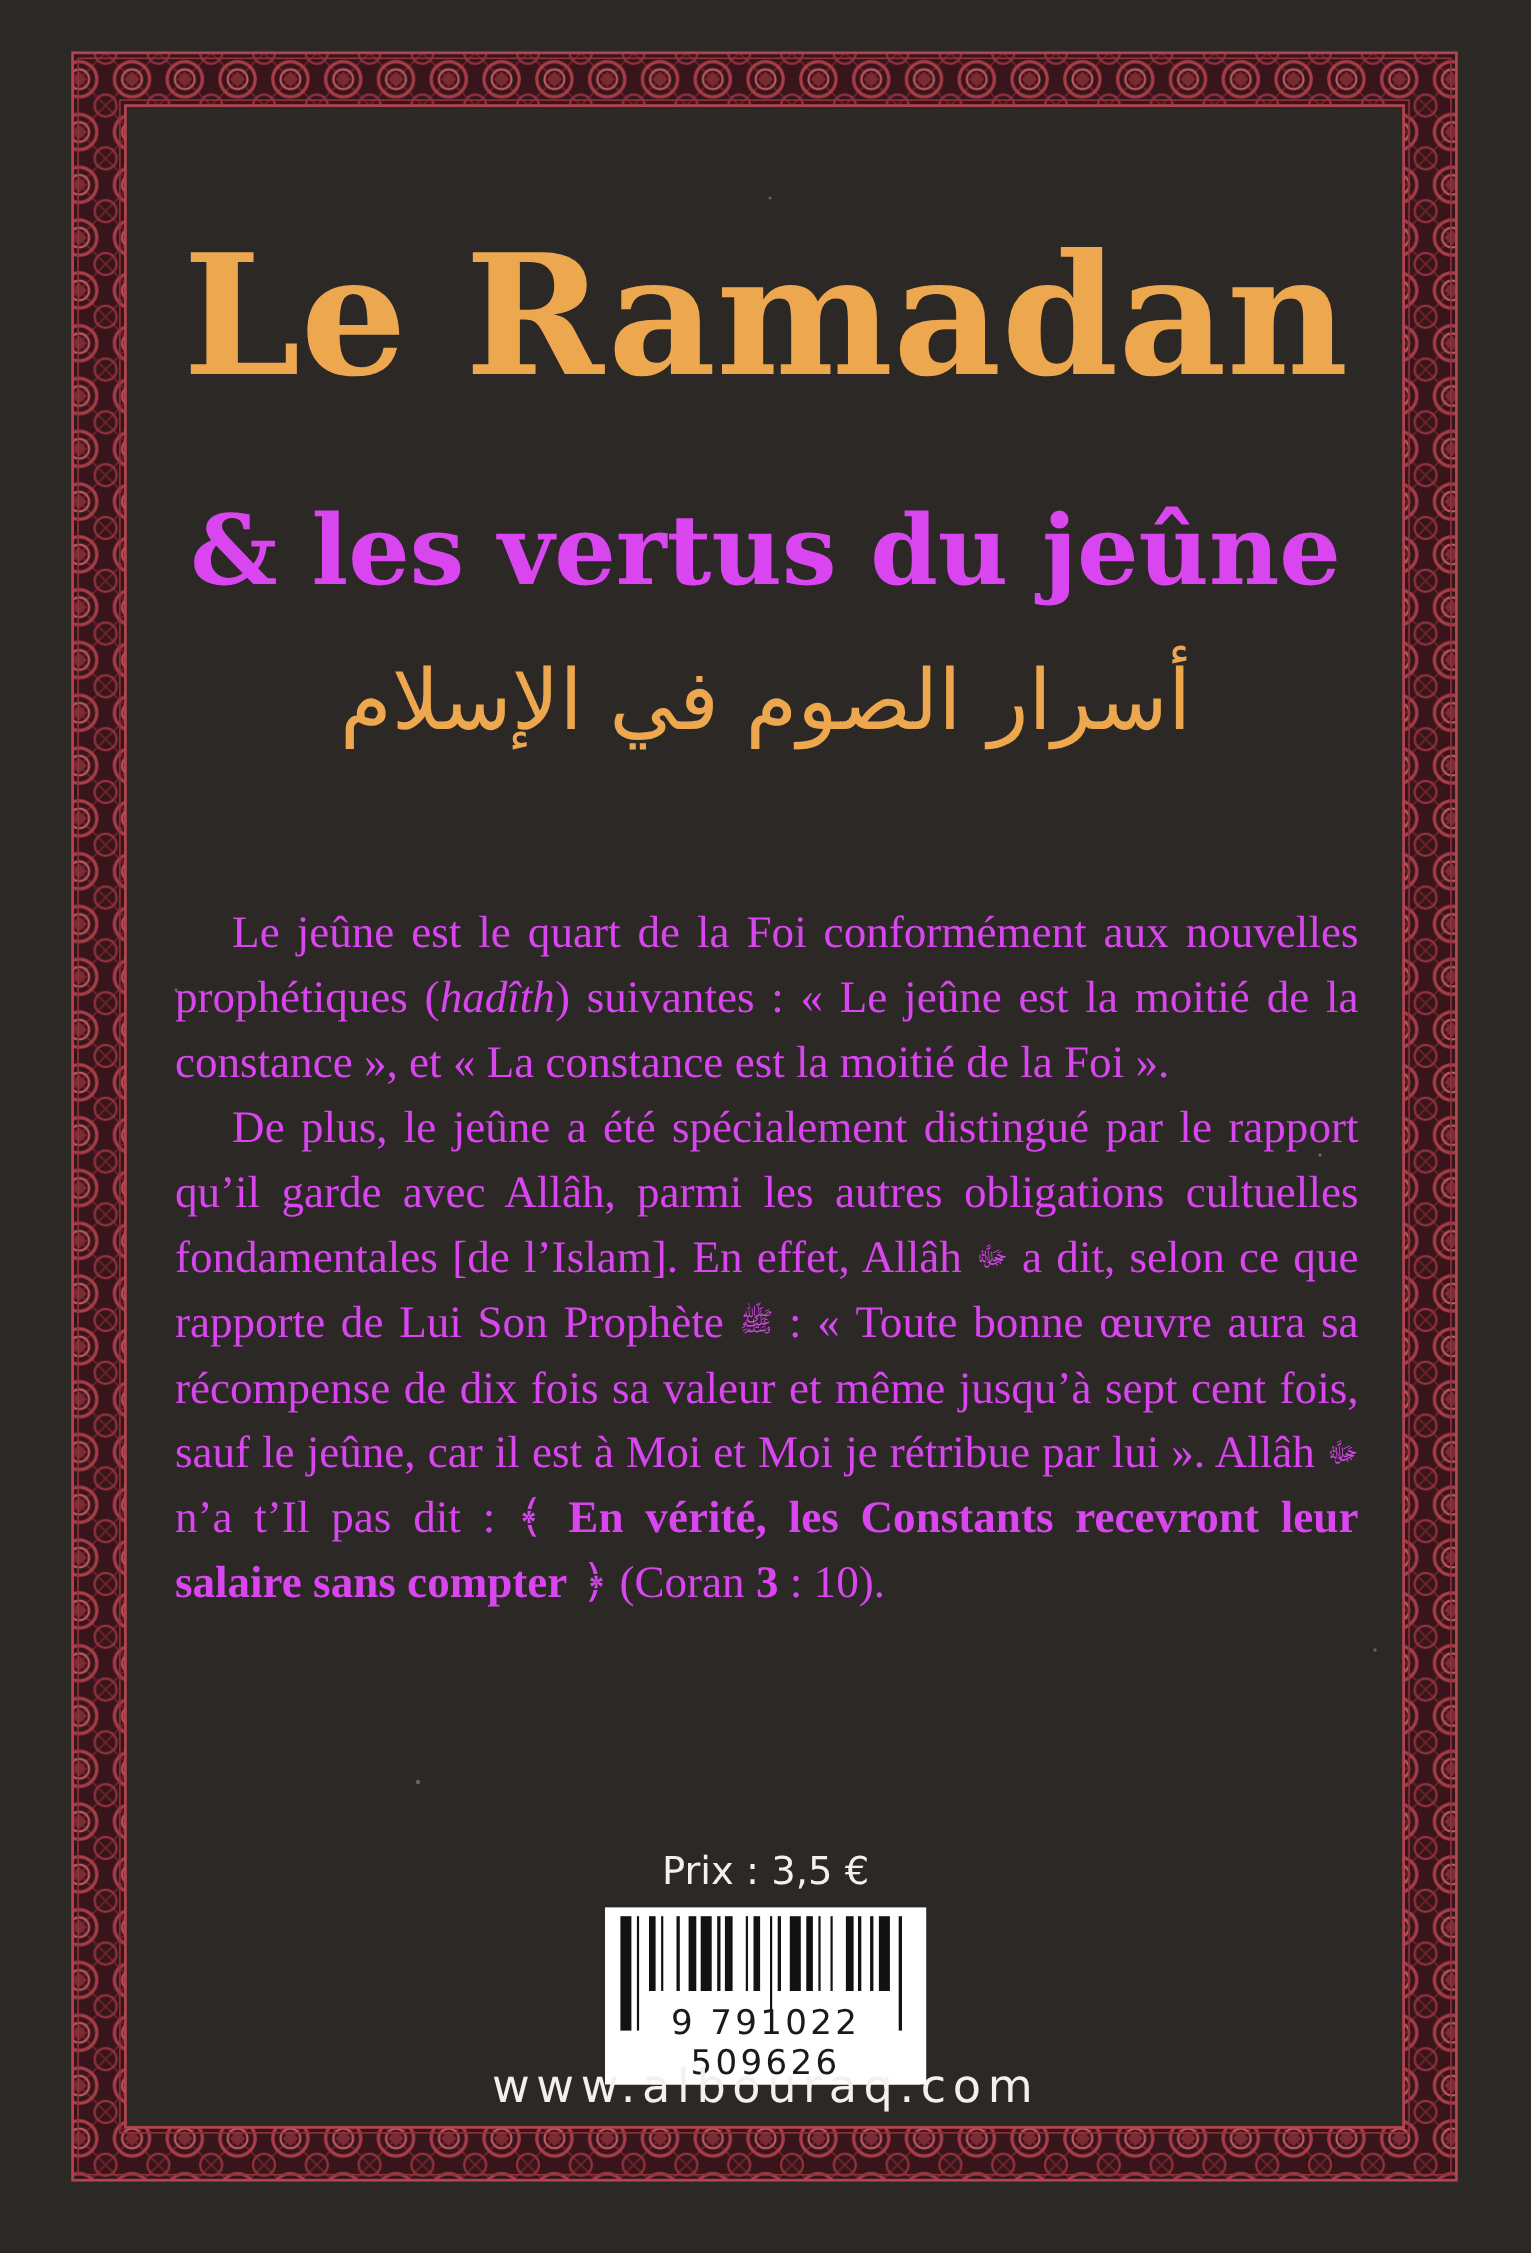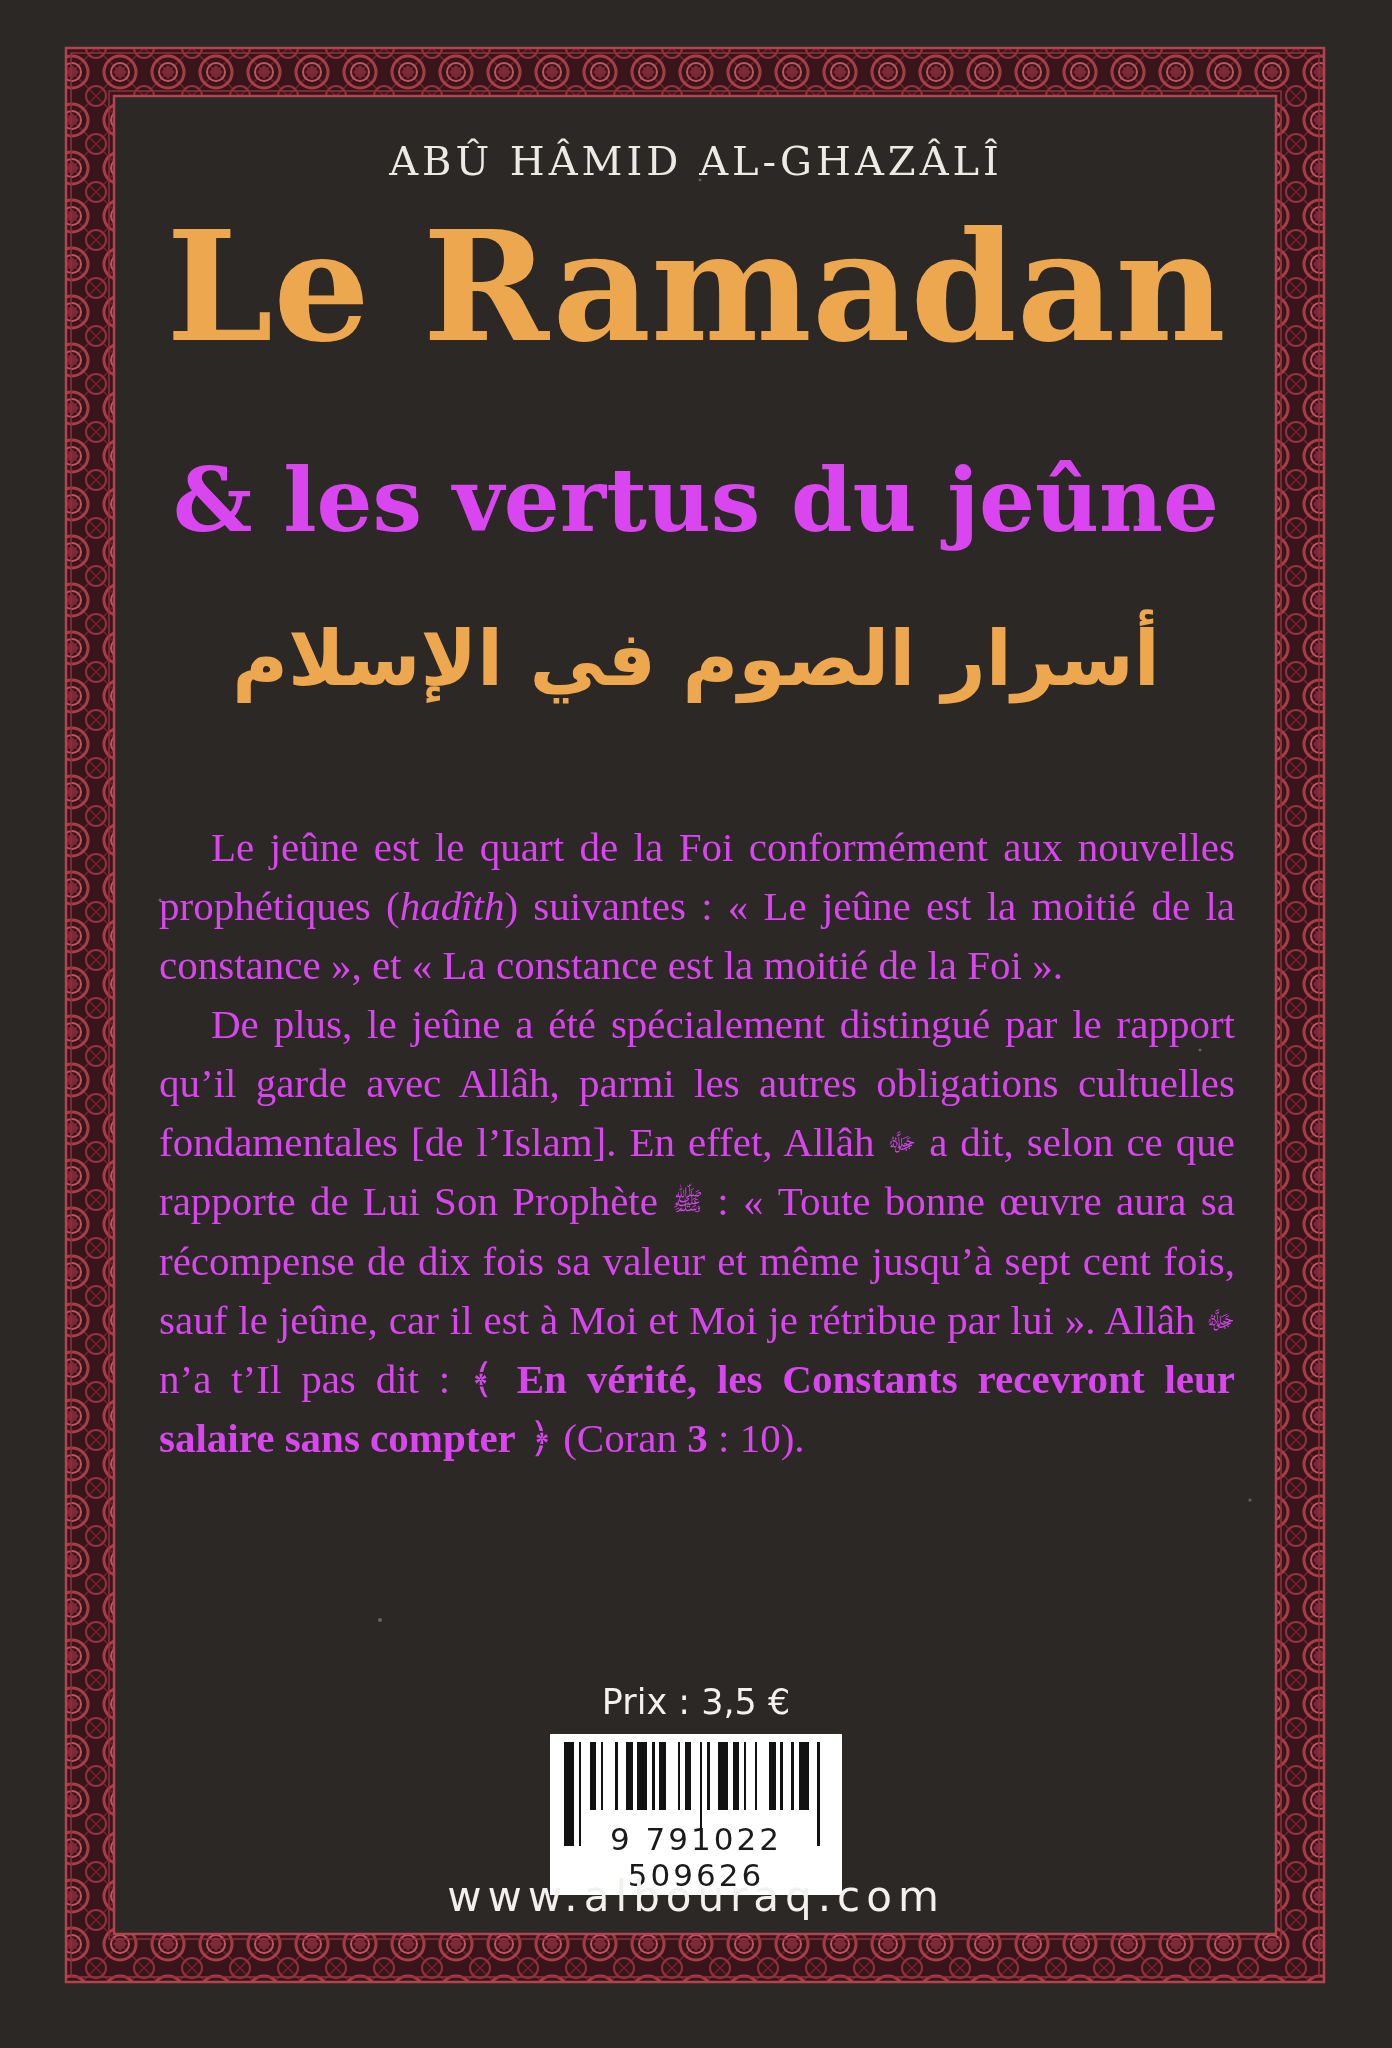--- a/index.html
+++ b/index.html
@@ -124,7 +124,6 @@
     </g>
   </svg>
 
-  <div class="author">ABÛ HÂMID AL-GHAZÂLÎ</div>
 
   <div class="title">Le Ramadan</div>
 

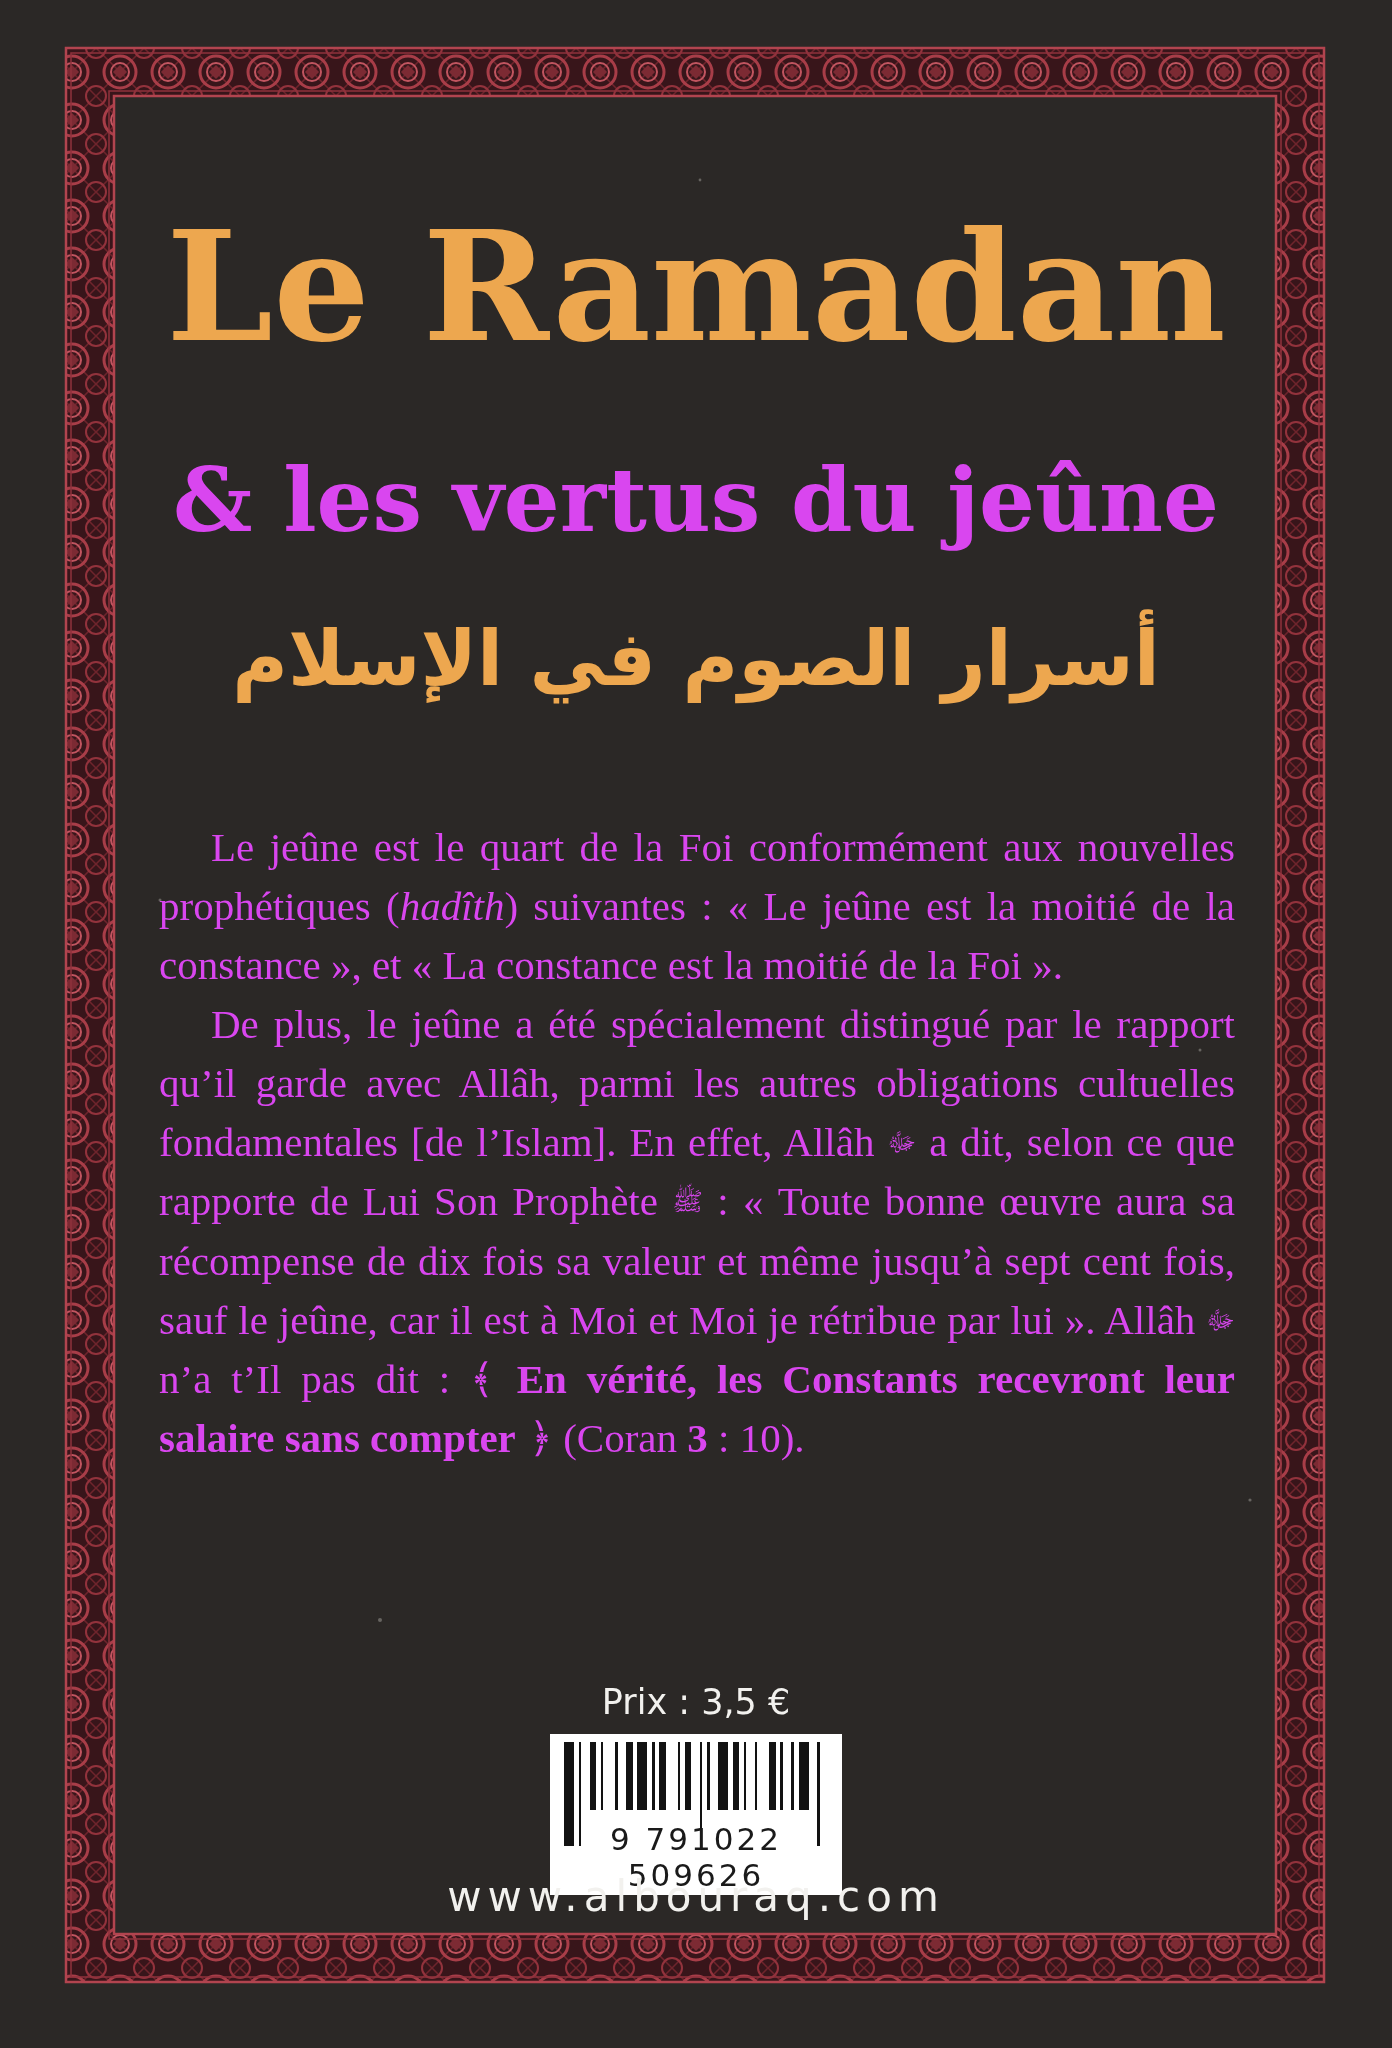--- a/index.html
+++ b/index.html
@@ -34,9 +34,8 @@
     position:absolute;top:592px;left:0;width:100%;
     text-align:center;color:#eda74f;
     direction:rtl;
-    font-size:76px;font-weight:bold;
+    font-size:76px;font-weight:normal;
     font-family:"DejaVu Sans",sans-serif;
-    margin-top:22px;
   }
   .body-text{
     position:absolute;top:818px;left:159px;width:1076px;

